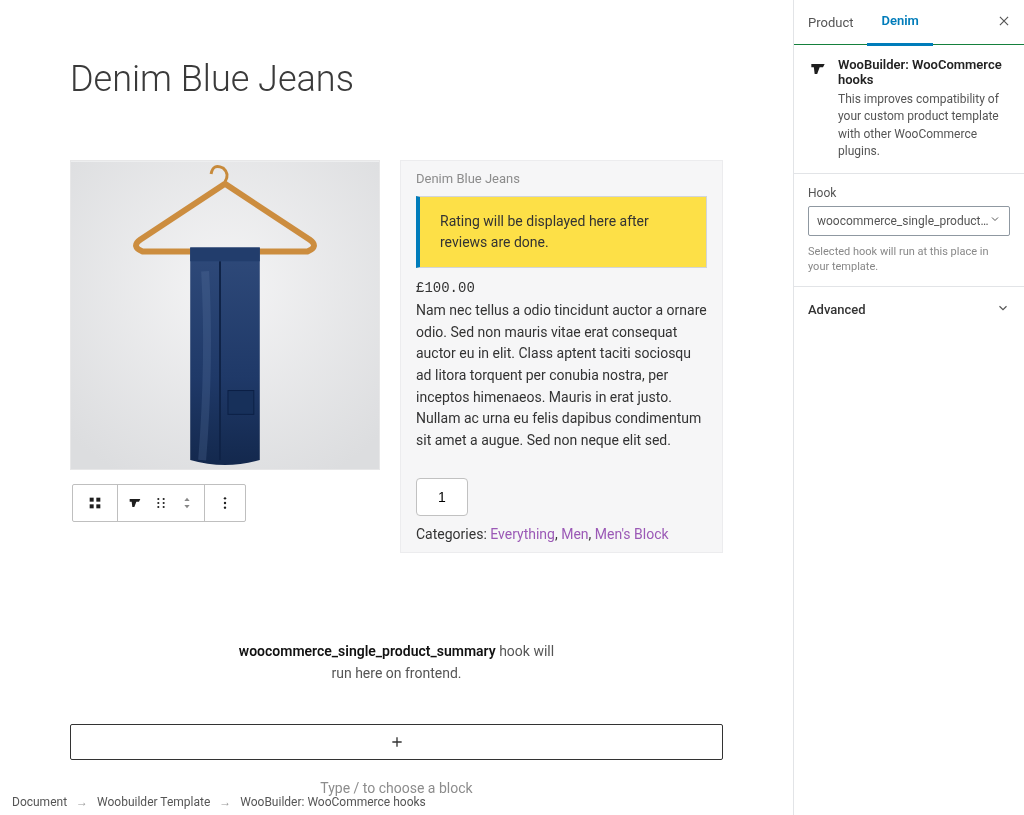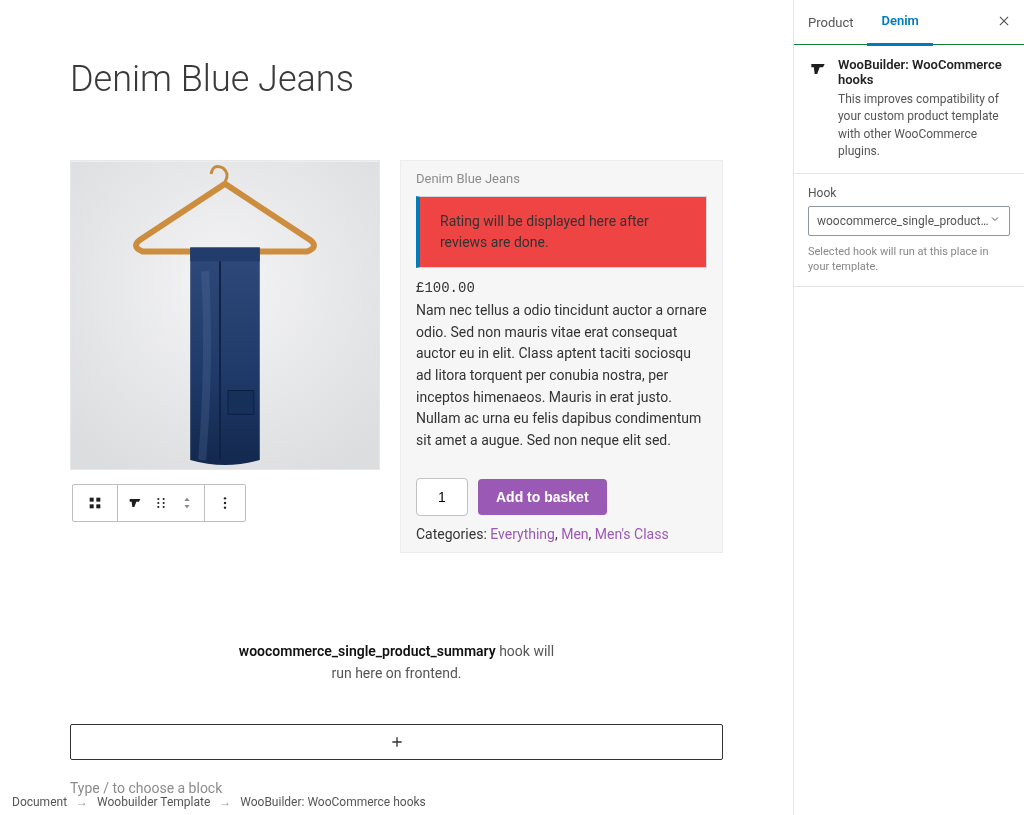--- a/index.html
+++ b/index.html
@@ -13,7 +13,7 @@
   .product-image{position:absolute;inset:0;display:flex;align-items:flex-start;justify-content:center;overflow:hidden;}
   .product-summary{flex:1;background:#f6f6f7;border:1px solid #ececee;padding:10px 15px 10px 15px;box-sizing:border-box;}
   .product-name{color:#8c8c8c;font-size:13px;margin:0 0 10px 0;}
-  .rating-box{border:1px solid #d2d5d9;border-left:4px solid #007cba;background:#ef4444;padding:14px 20px;font-size:14px;color:#333;margin-bottom:12px;line-height:1.5;}
+  .rating-box{border:1px solid #d2d5d9;border-left:4px solid #007cba;background:#fde047;padding:14px 20px;font-size:14px;color:#333;margin-bottom:12px;line-height:1.5;}
   .price{font-size:14px;color:#333;margin-bottom:4px;font-family:Liberation Mono, monospace;}
   .desc{font-size:14px;color:#333;line-height:1.55;margin-bottom:26px;}
   .cart-row{display:flex;align-items:center;gap:10px;margin-bottom:10px;}

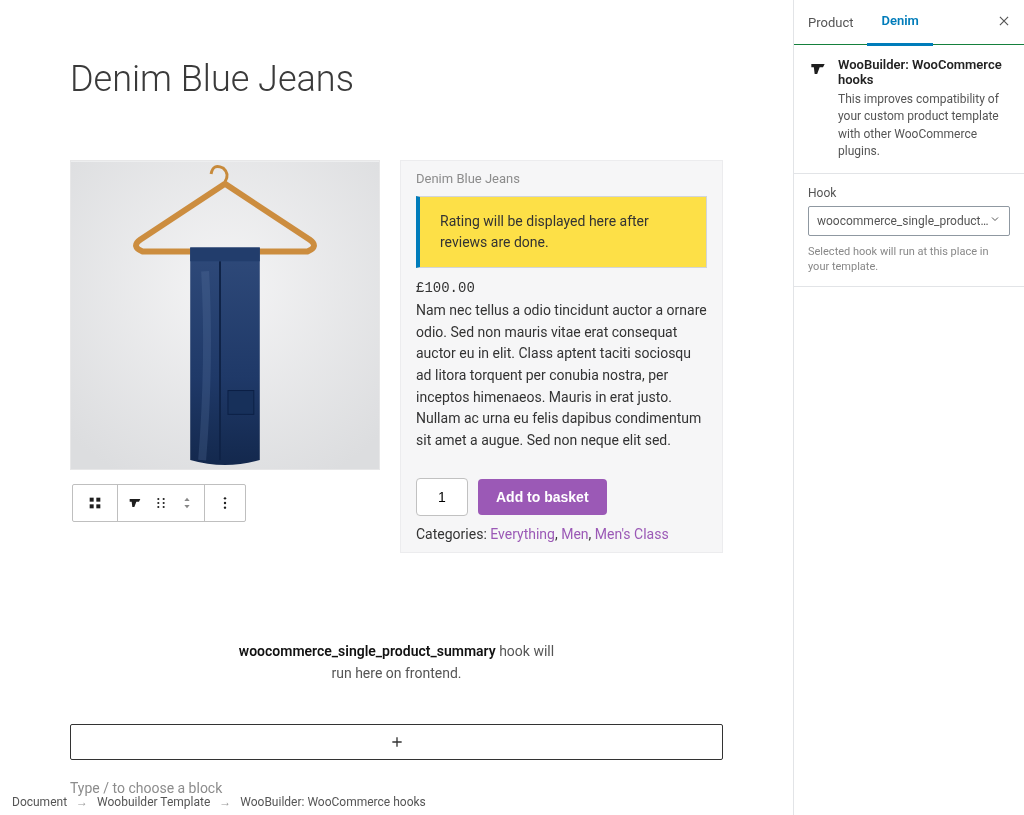--- a/index.html
+++ b/index.html
@@ -216,6 +216,14 @@
       <div class="hint">Selected hook will run at this place in your template.</div>
     </div>
 
+    <div class="adv">
+      <div class="adv-title">Advanced</div>
+      <span>
+        <svg width="14" height="14" viewBox="0 0 24 24">
+            <path d="M6 9l6 6 6-6" stroke="#555" stroke-width="2" fill="none"></path>
+          </svg>
+      </span>
+    </div>
   </div>
 </div>
 

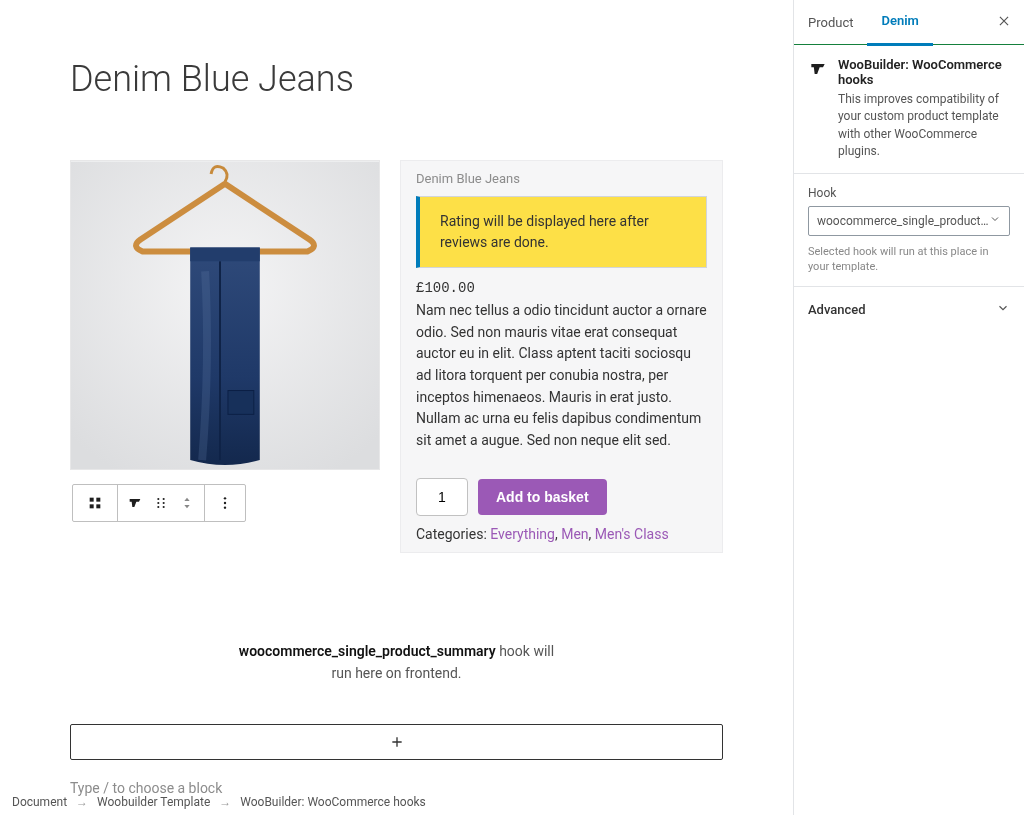--- a/index.html
+++ b/index.html
@@ -97,7 +97,6 @@
           <div class="desc">Nam nec tellus a odio tincidunt auctor a ornare odio. Sed non mauris vitae erat consequat auctor eu in elit. Class aptent taciti sociosqu ad litora torquent per conubia nostra, per inceptos himenaeos. Mauris in erat justo. Nullam ac urna eu felis dapibus condimentum sit amet a augue. Sed non neque elit sed.</div>
           <div class="cart-row">
             <input class="qty-input" value="1" style="">
-            <button class="add-to-basket">Add to basket</button>
           </div>
           <div class="cats">
             <span>Categories: </span>

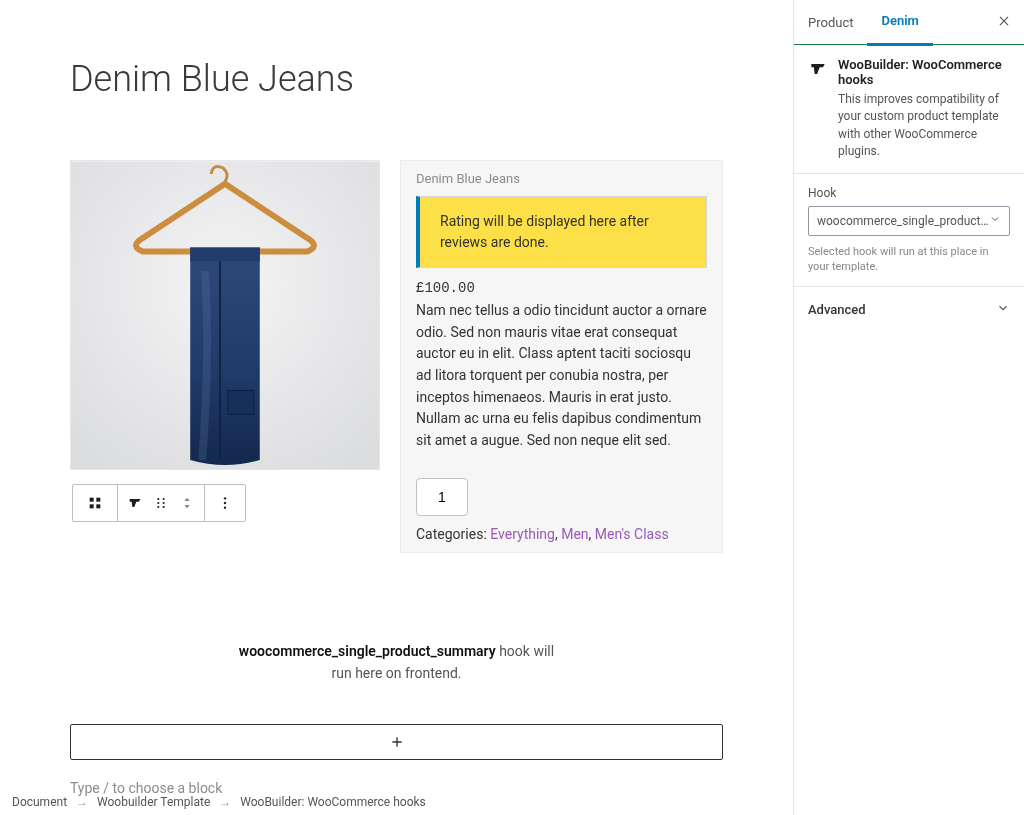--- a/index.html
+++ b/index.html
@@ -102,7 +102,7 @@
             <span>Categories: </span>
             <a href="#">Everything</a><span>, </span>
             <a href="#">Men</a><span>, </span>
-            <a href="#">Men's Class</a>
+            <a href="#">Men's Block</a>
           </div>
         </div>
       </div>

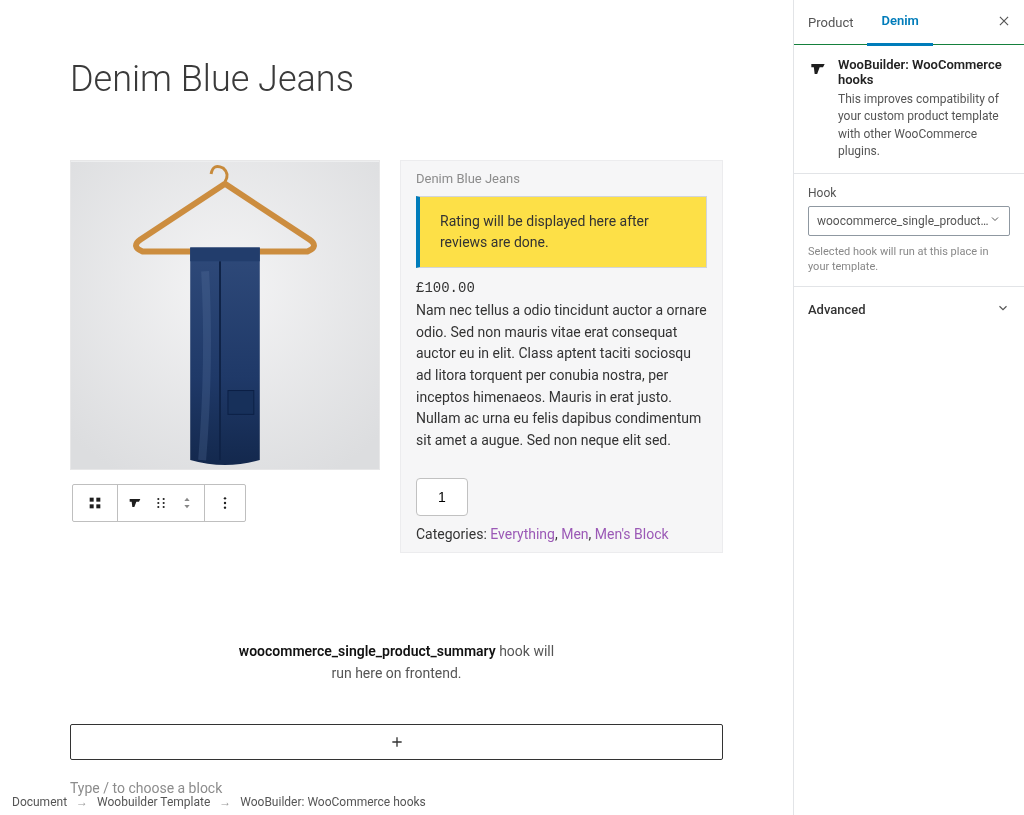--- a/index.html
+++ b/index.html
@@ -31,7 +31,7 @@
   .hook-block{text-align:center;margin:88px auto 40px;font-size:14px;color:#555;width:320px;line-height:1.55;}
   .hook-block b{color:#111;font-weight:600;}
   .insert-area{border:1px solid #333;height:34px;display:flex;align-items:center;justify-content:center;margin:20px 0 20px 0;cursor:pointer;border-radius:2px;}
-  .placeholder{color:#8c8c8c;font-size:14px;margin:20px 0 18px 0;}
+  .placeholder{color:#8c8c8c;font-size:14px;margin:20px 0 18px 0;text-align:center;}
   .breadcrumb{position:absolute;left:12px;bottom:6px;font-size:12px;color:#555;}
   .breadcrumb .sep{margin:0 6px;color:#999;}
   

